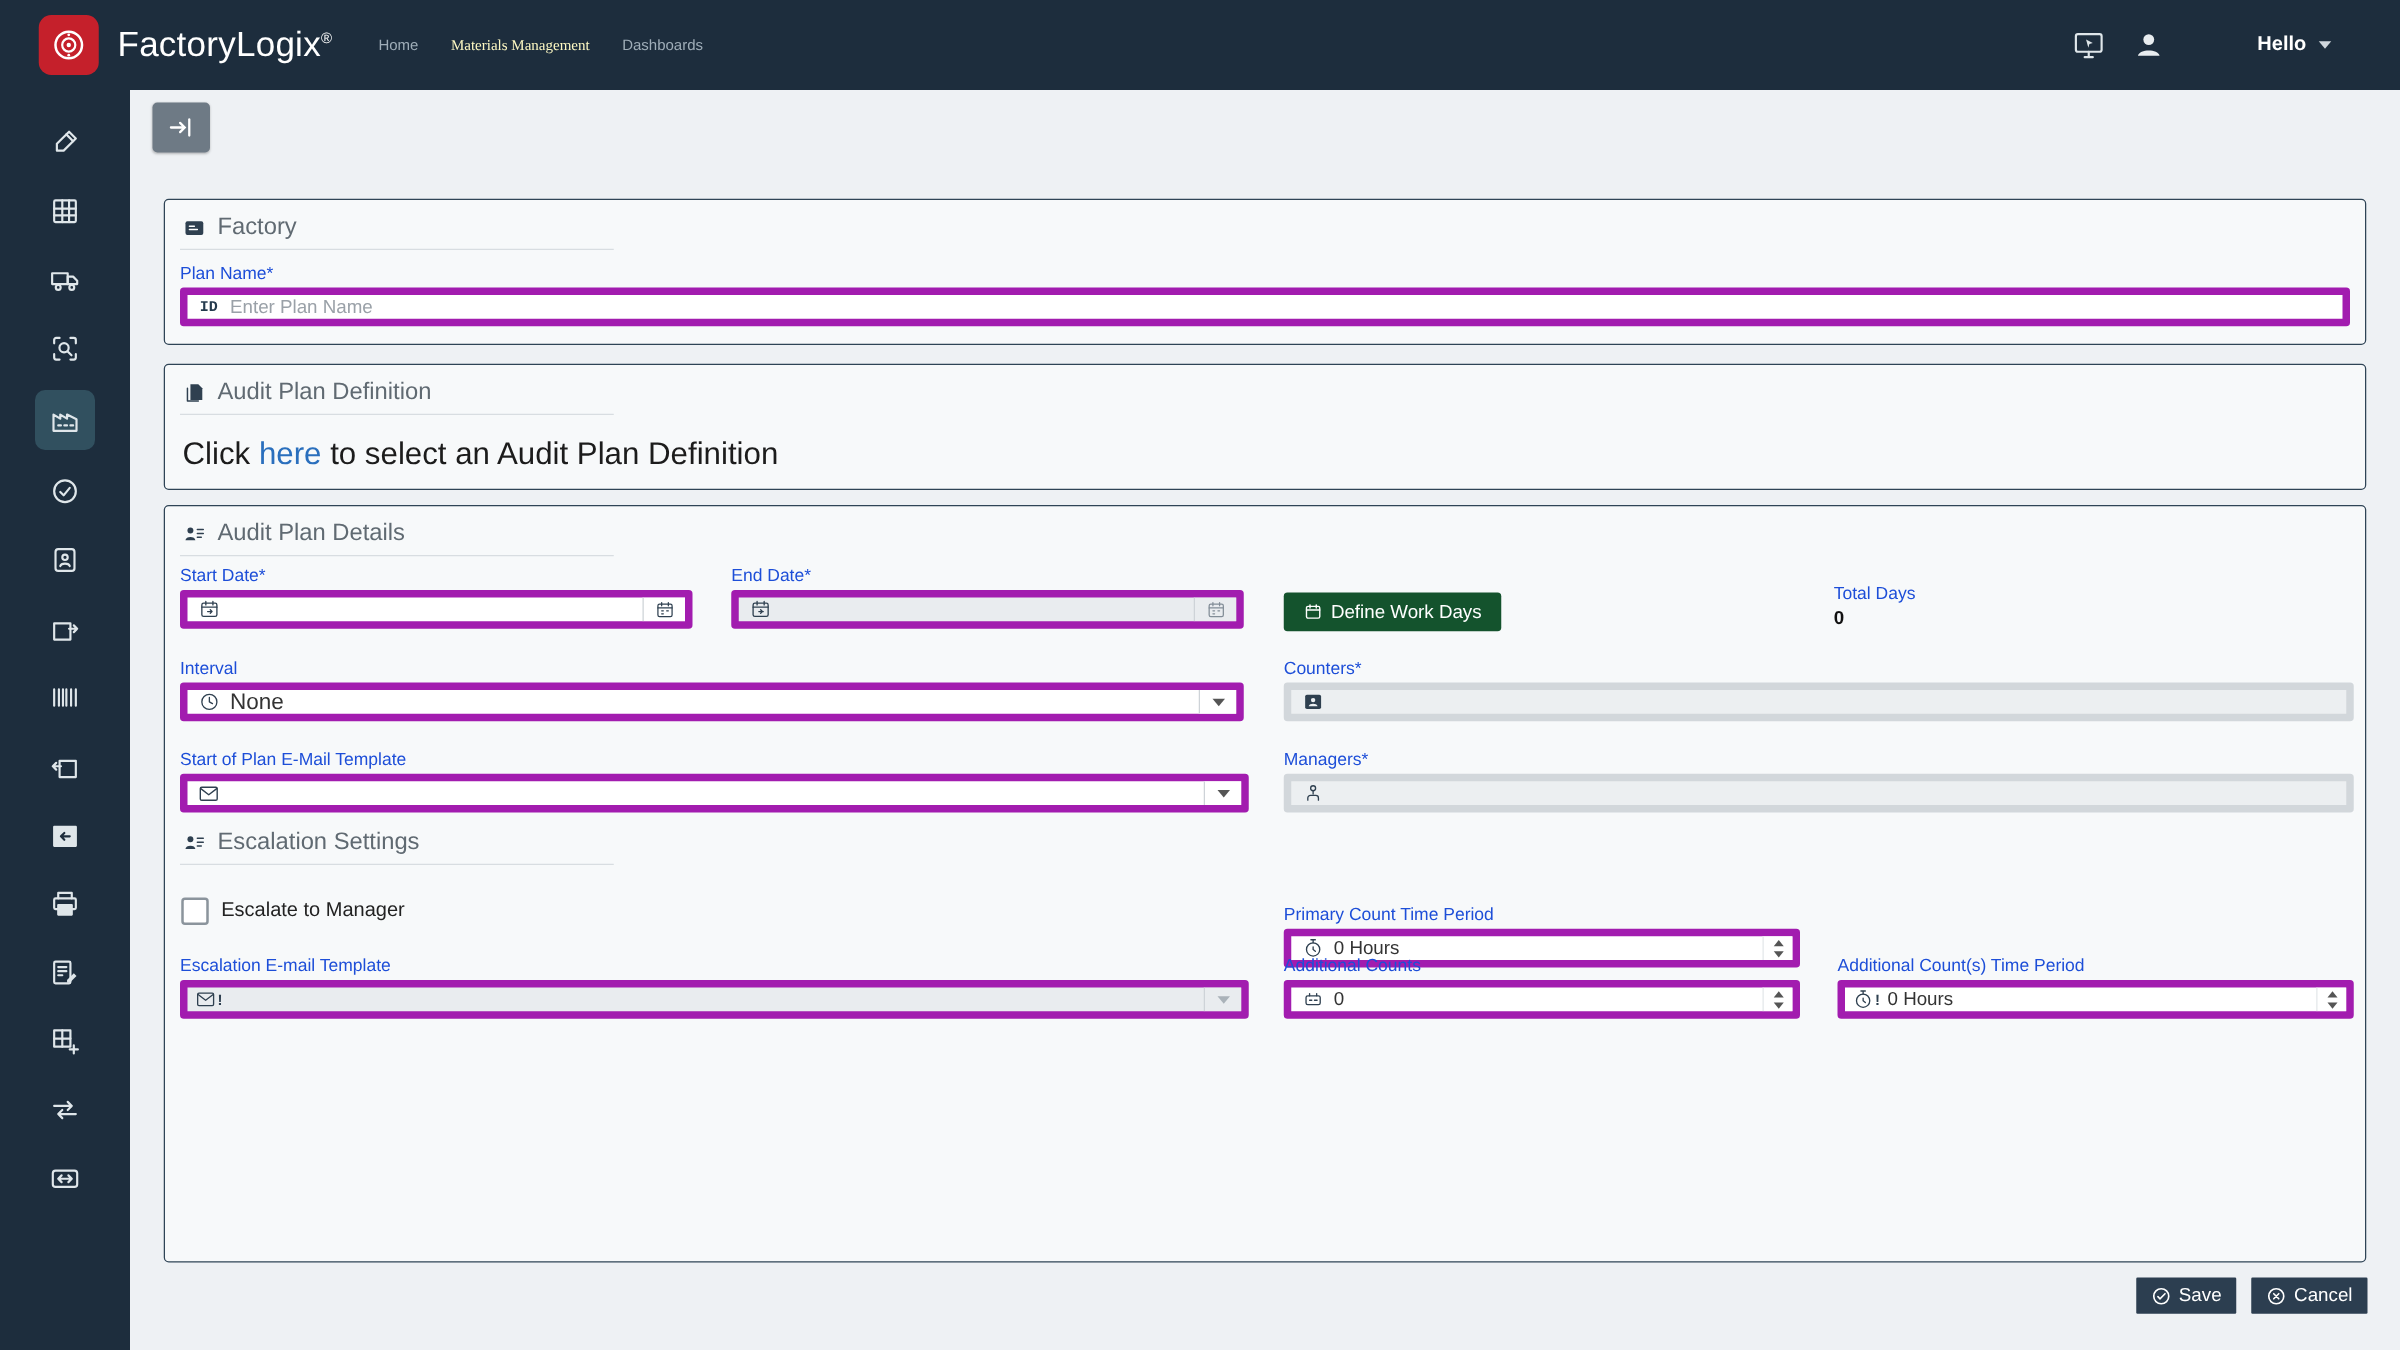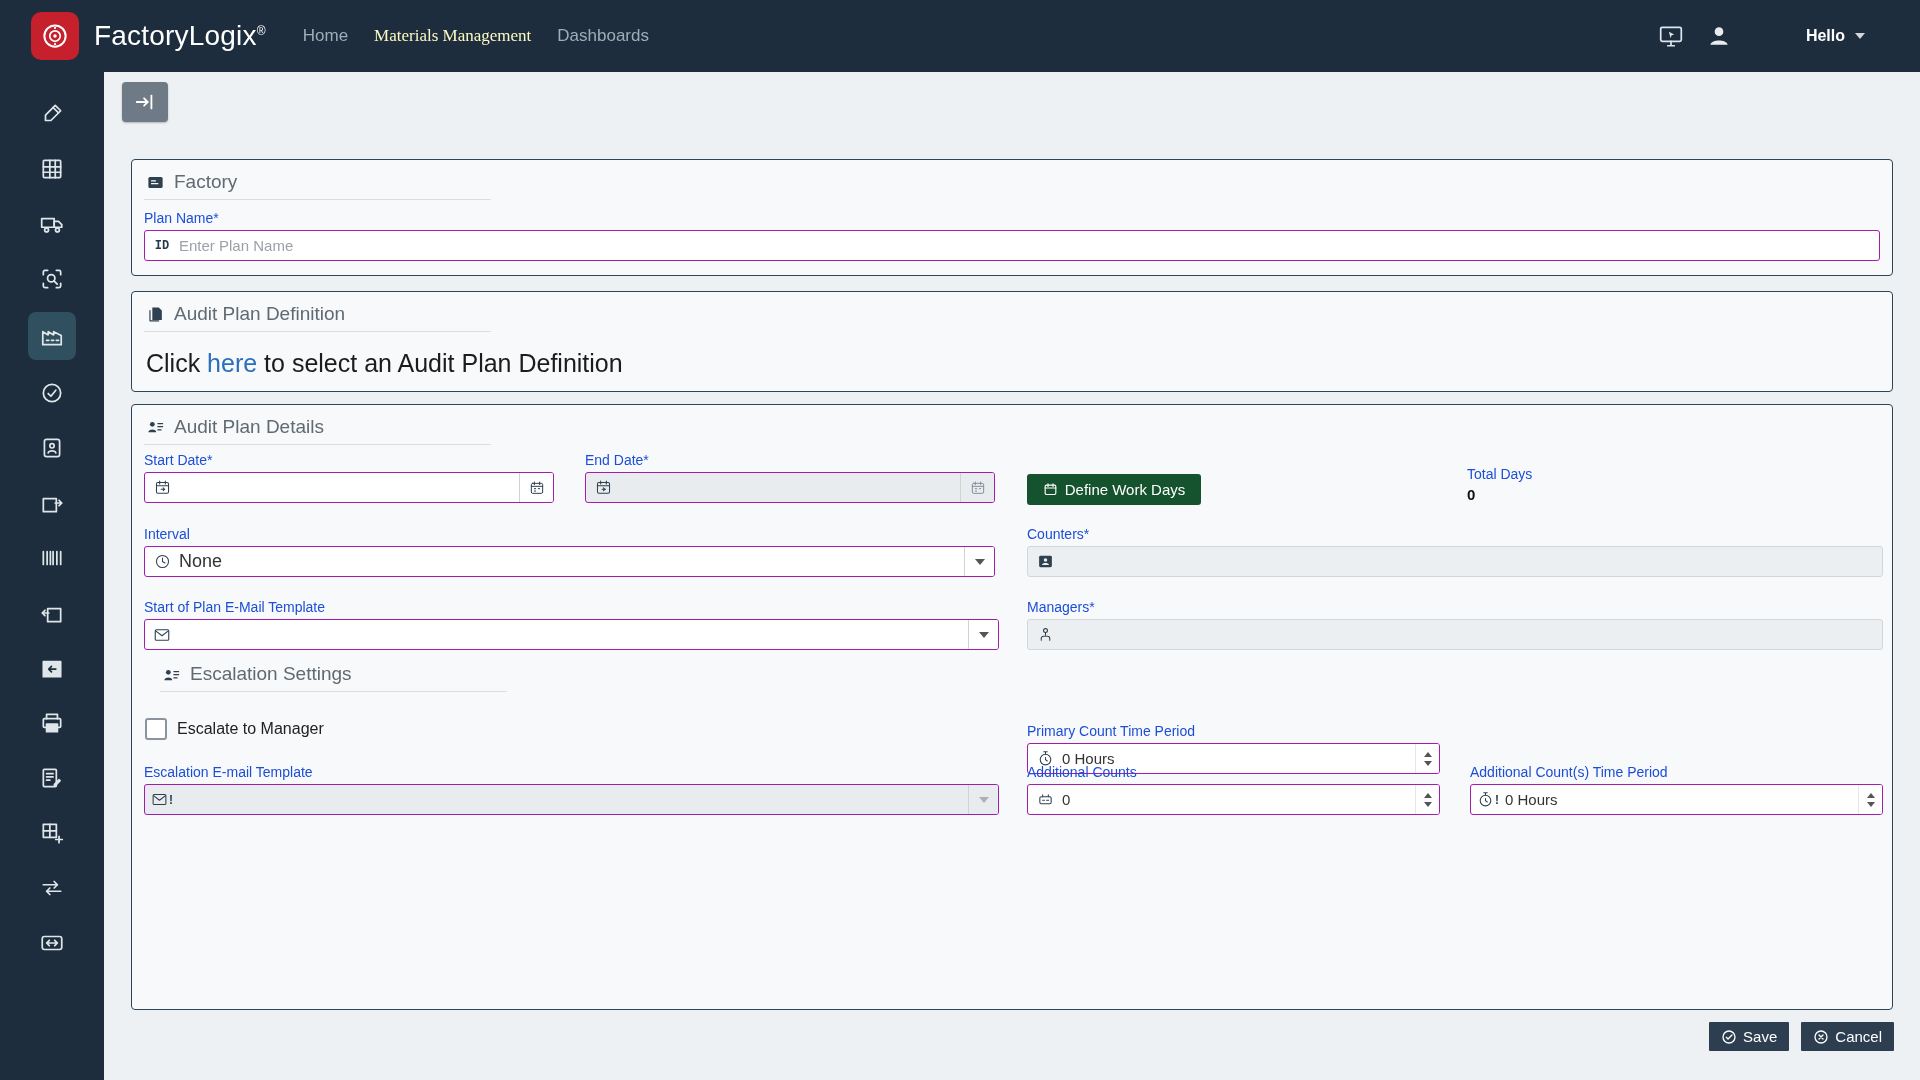--- a/index.html
+++ b/index.html
@@ -23,7 +23,7 @@
   .brand { margin-left:15px; font-size:28px; color:#fff; letter-spacing:.2px; white-space:nowrap; }
   .brand .b1 { font-weight:400; } .brand .b2 { font-weight:400; }
   .brand .reg { font-size:12px; vertical-align:super; }
-  .nav-links { display:flex; gap:26px; margin-left:37px; font-size:17px; }
+  .nav-links { display:flex; gap:26px; margin-left:37px; font-size:12px; }
   .nav-link { color:#9fadb8; cursor:pointer; white-space:nowrap; }
   .nav-link.active { color:#fef9c3; font-weight:500;font-family:Liberation Serif, serif; }
   .nav-right { margin-left:auto; display:flex; align-items:center; padding-right:55px; }

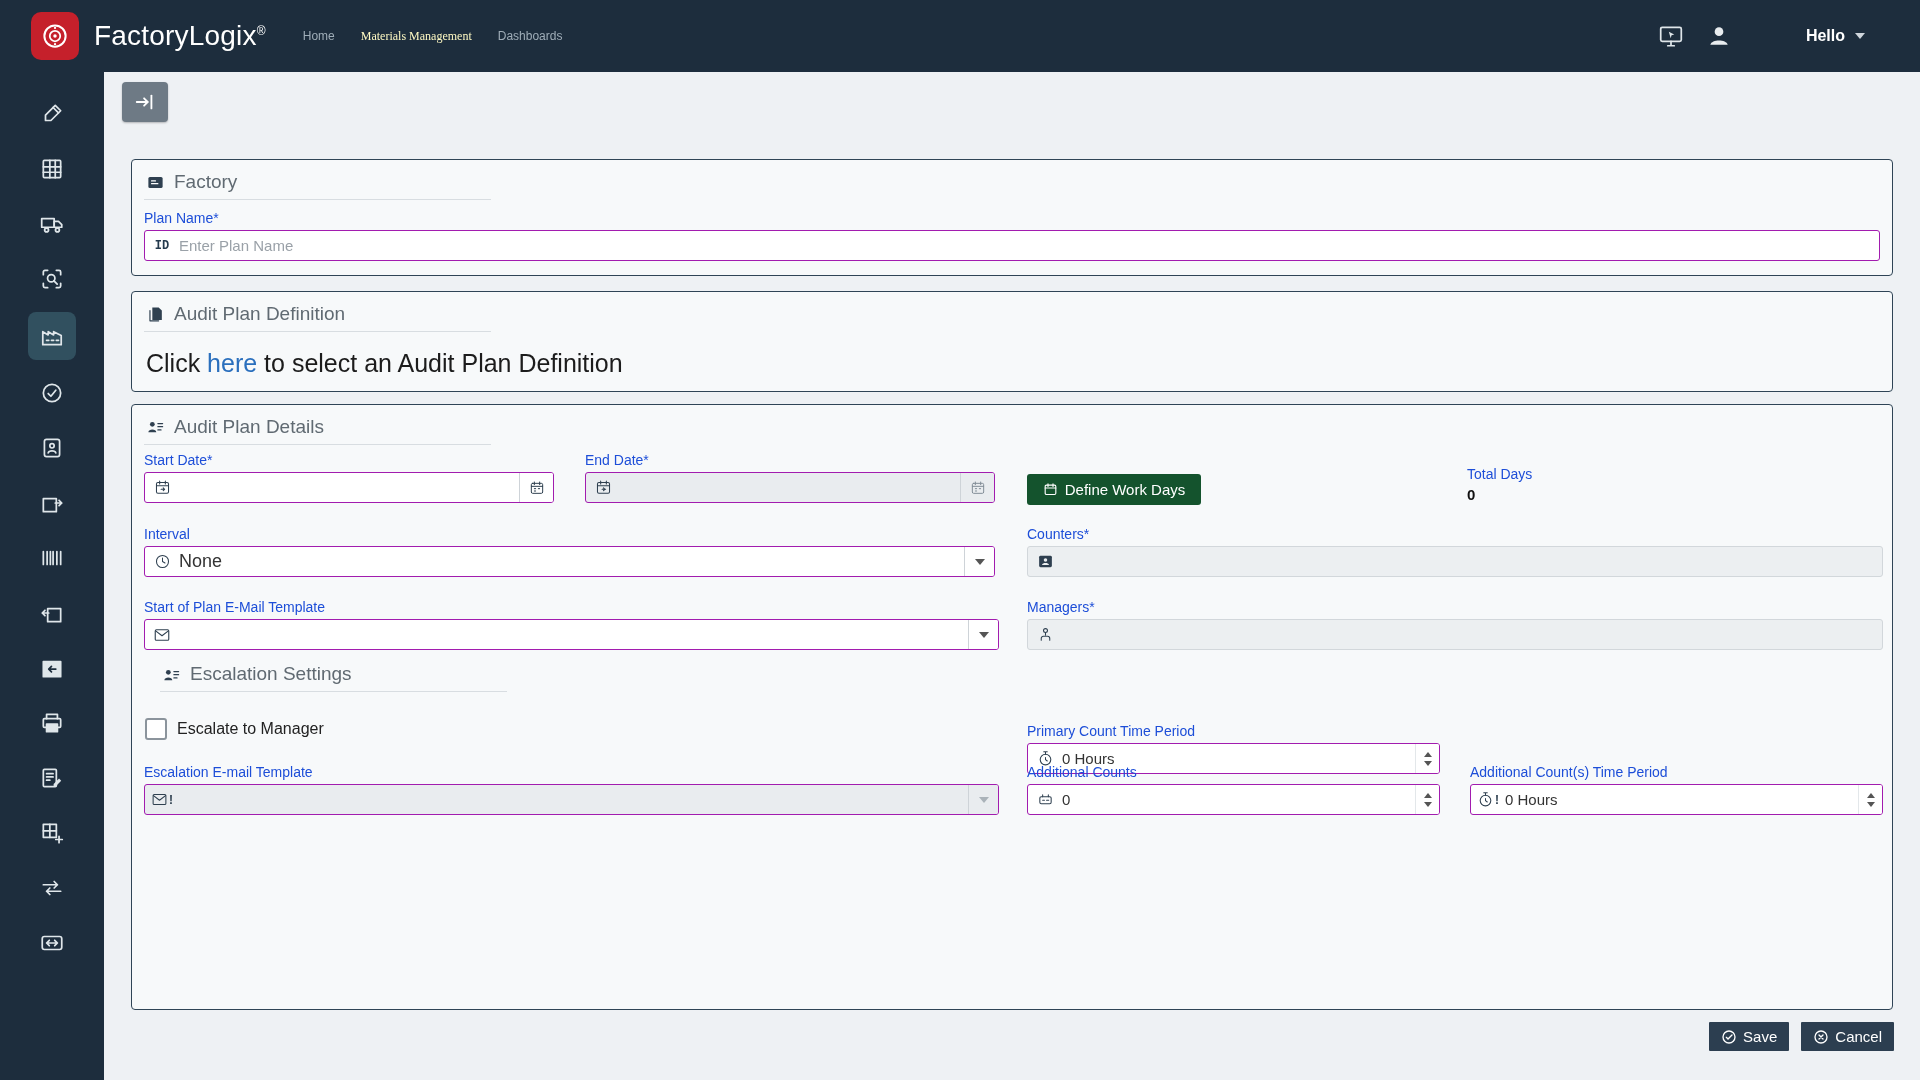--- a/index.html
+++ b/index.html
@@ -71,7 +71,7 @@
   .fg > label, .flabel { display:block; font-size:14px; color:#1d4ed8; margin-bottom:4px; }
   .field {
     display:flex; align-items:center; height:31px;
-    background:#fff; border:1px solid #a21caf; border-radius:3px; overflow:hidden;
+    background:#fff; border:6px solid #a21caf; border-radius:3px; overflow:hidden;
   }
   .field .icon-cell { width:34px; min-width:34px; display:flex; align-items:center; justify-content:center; }
   .field input {

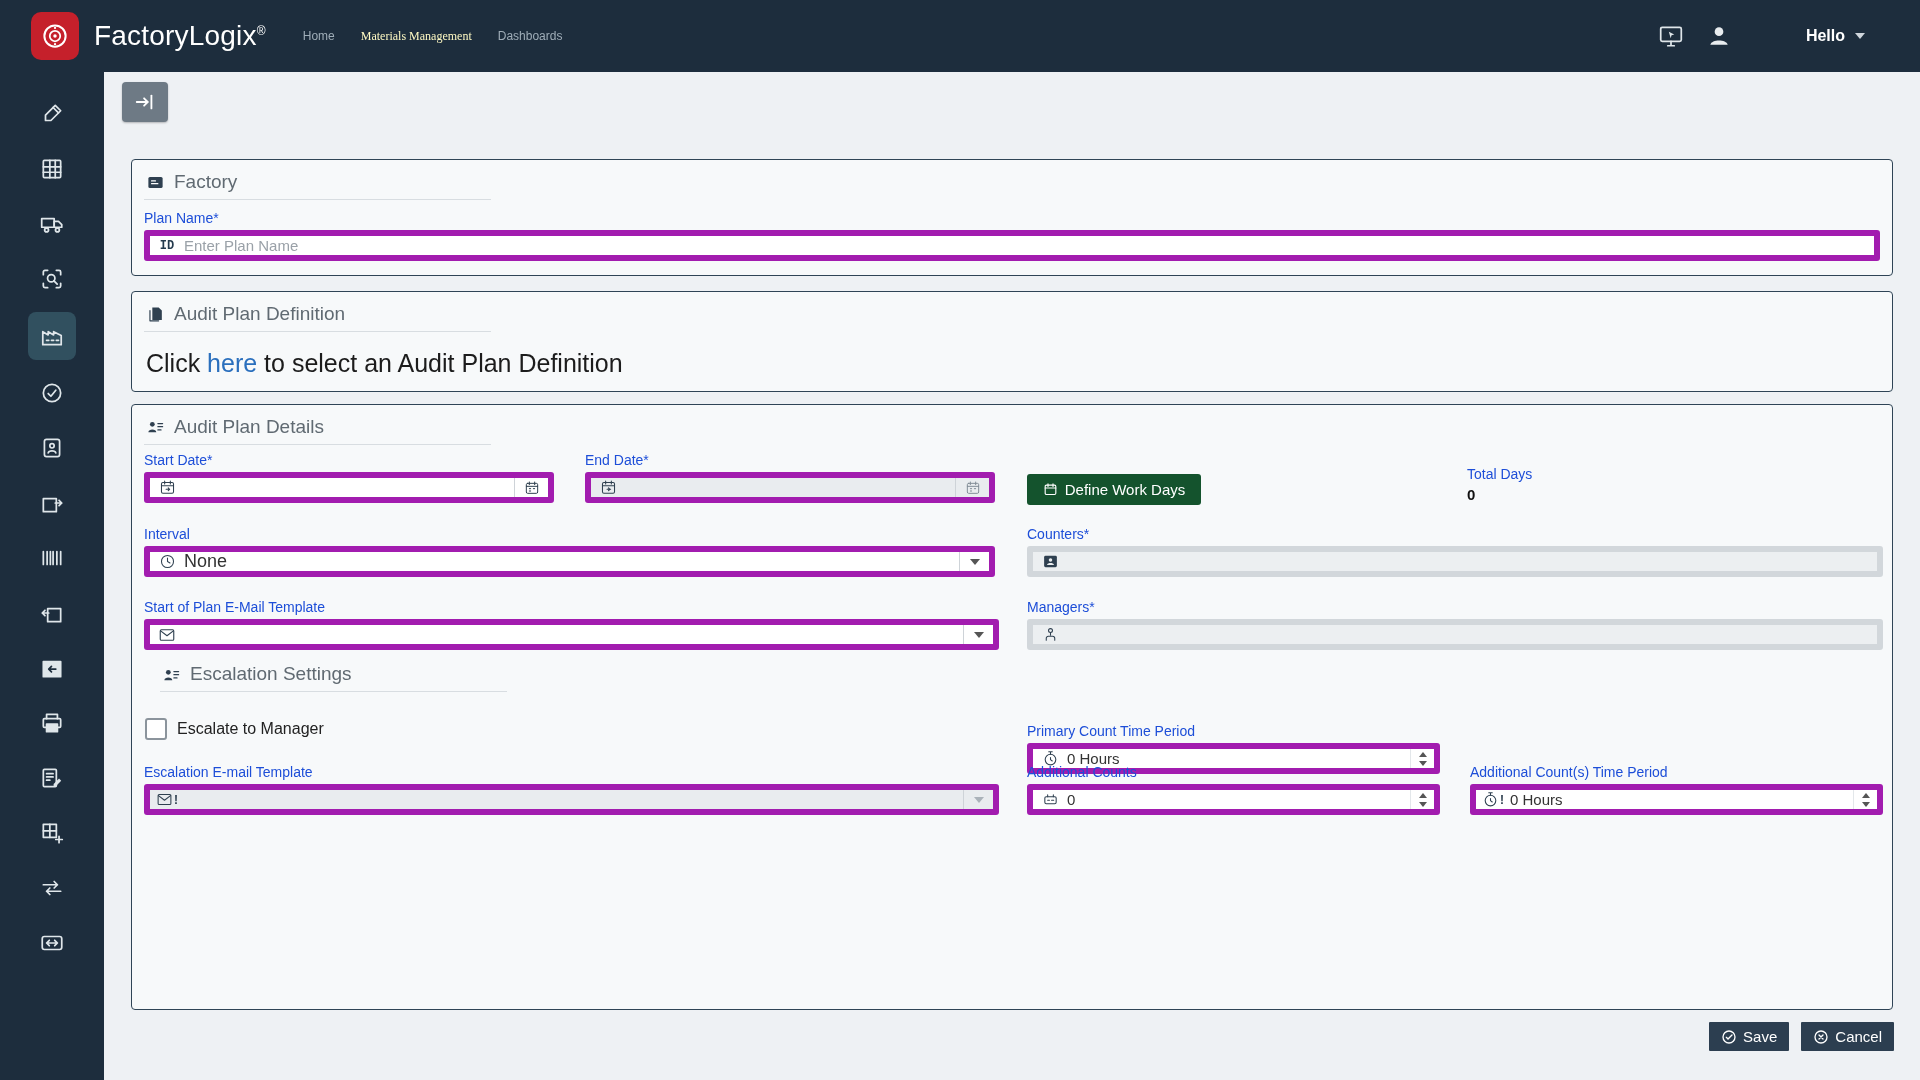--- a/index.html
+++ b/index.html
@@ -436,7 +436,7 @@
     </div>
   </div>
 
-  <div class="panel-title-row" style="position:absolute; left:16px; top:258px; margin-left:12px; padding-top:0;align-items:flex-end;">
+  <div class="panel-title-row" style="position:absolute; left:0; top:258px; margin-left:12px; padding-top:0;">
     <svg class="form-icon" width="19" height="19" viewBox="0 0 24 24">
       <circle cx="8" cy="8" r="3" fill="#2f4050" stroke="none"></circle>
         <path d="M3 18c0-4.5 10-4.5 10 0z" fill="#2f4050" stroke="none"></path>

